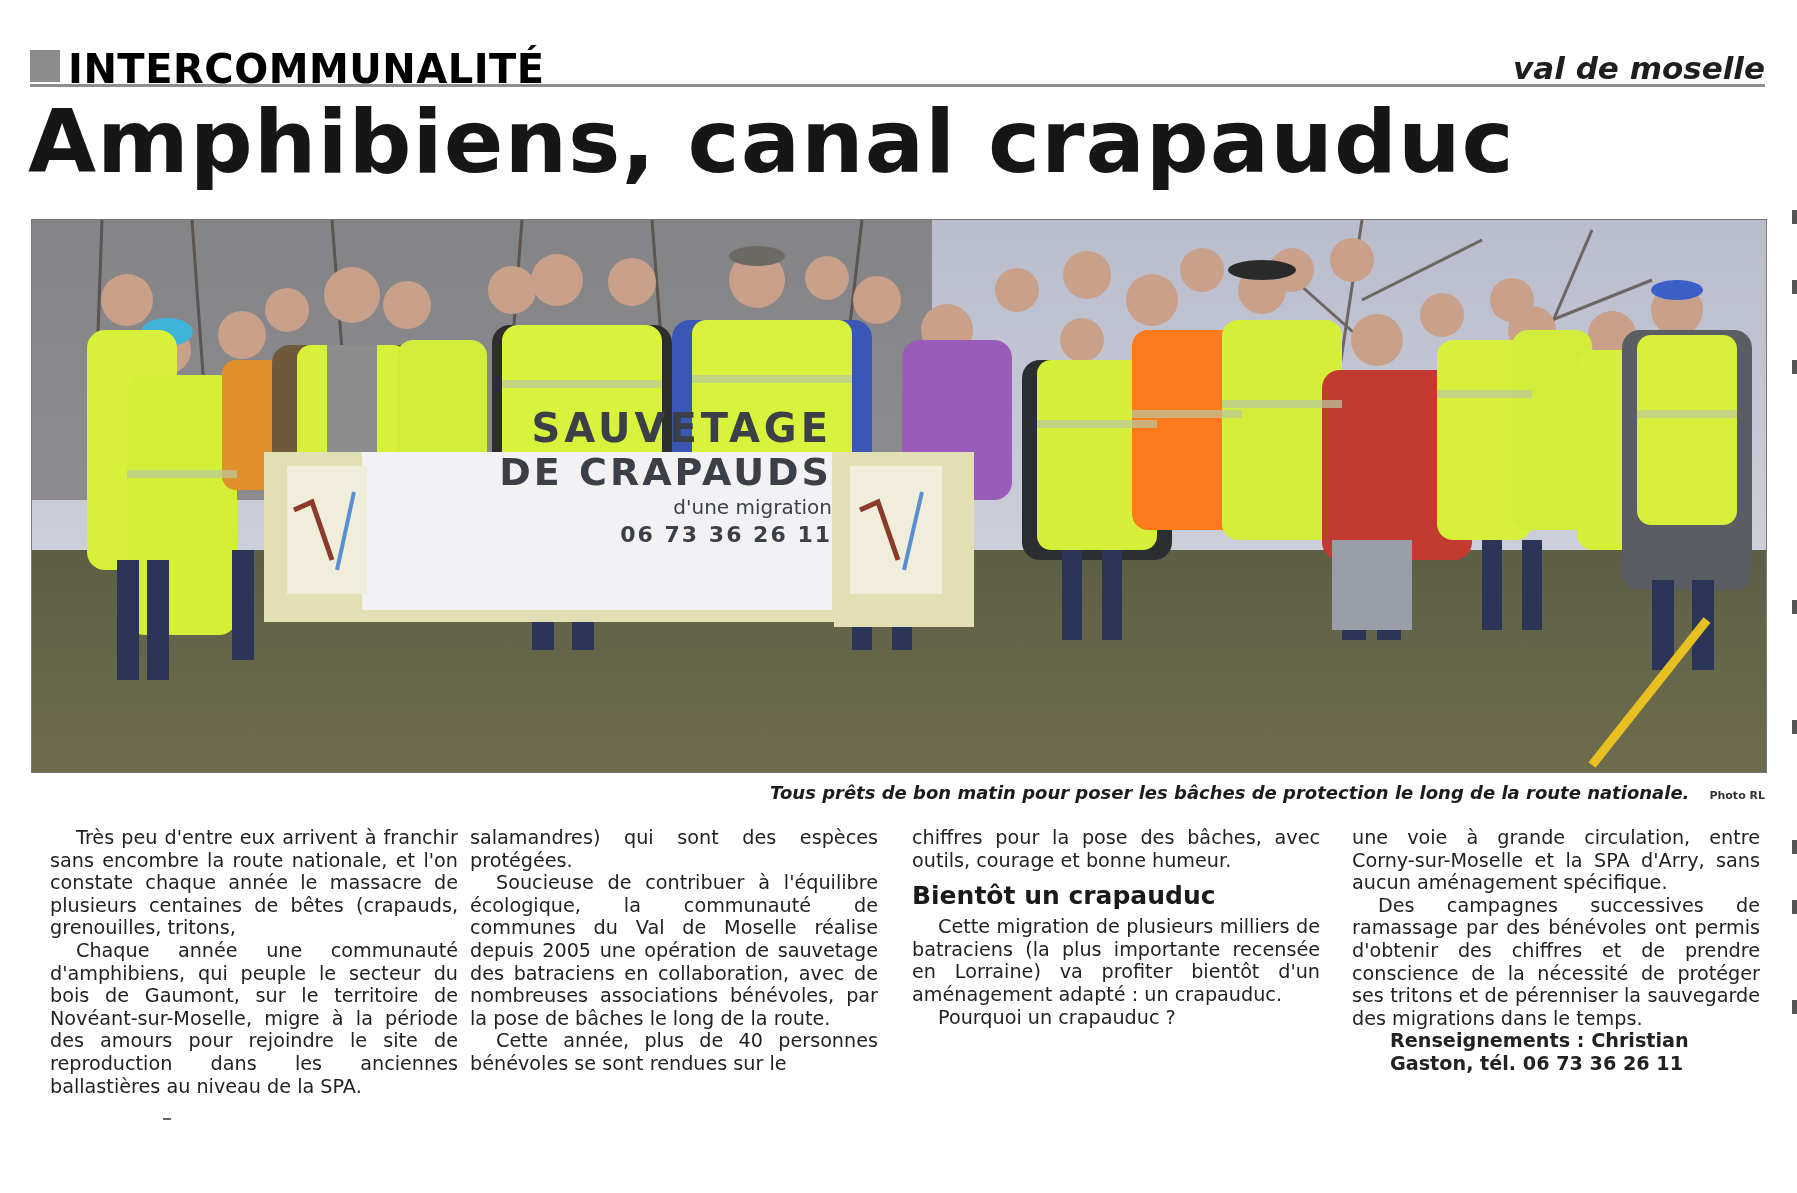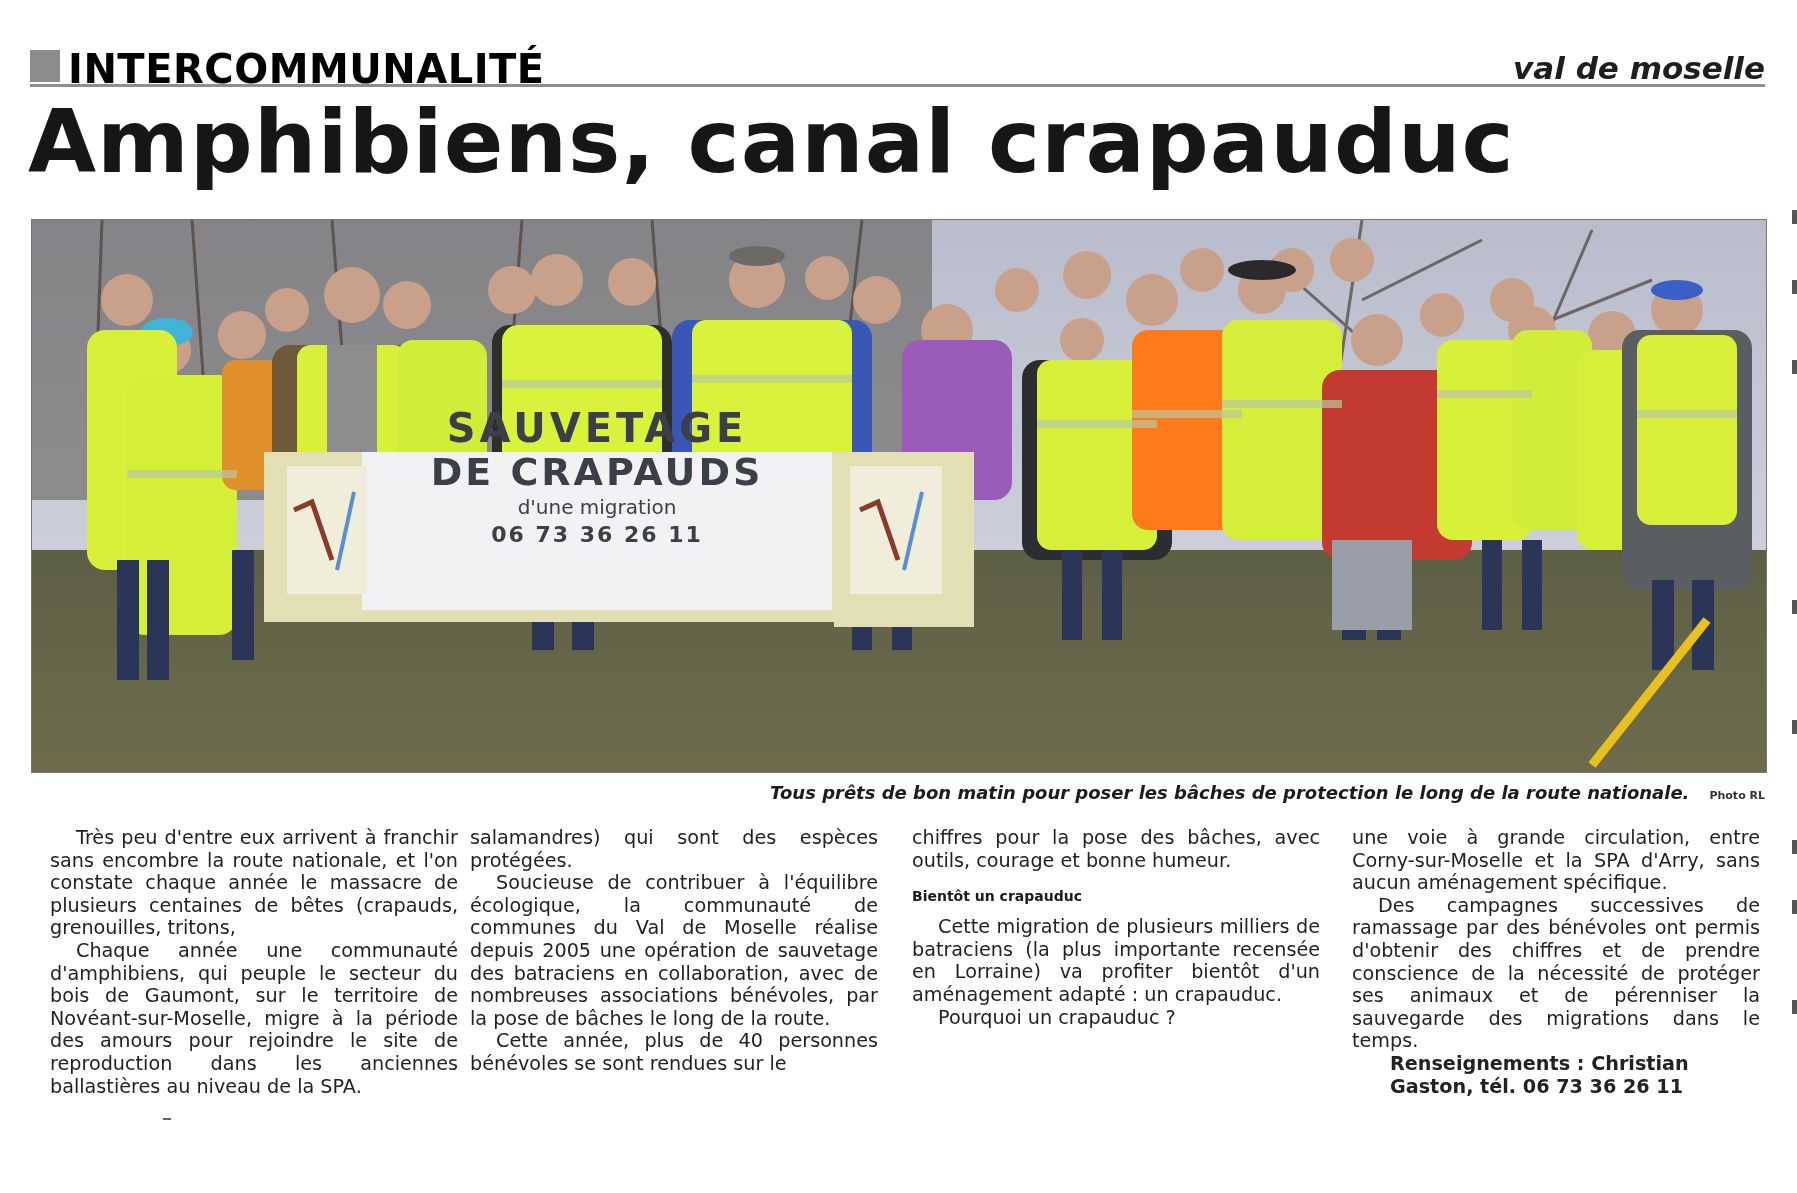--- a/index.html
+++ b/index.html
@@ -200,7 +200,7 @@
       <path d="M890 272 L872 350" stroke="#5a8ed0" stroke-width="4" fill="none"></path>
     </g>
   </svg>
-  <div style="position:absolute; left:330px; top:186px; width:470px; text-align:center; color:#3a3f48; font-family:'DejaVu Sans', sans-serif;">
+  <div style="position:absolute; left:330px; top:186px; width:470px; text-align:right; color:#3a3f48; font-family:'DejaVu Sans', sans-serif;">
     <div style="font-size:40px; font-weight:bold; letter-spacing:4px; line-height:44px;">SAUVETAGE</div>
     <div style="font-size:38px; font-weight:bold; letter-spacing:3px; line-height:44px;">DE CRAPAUDS</div>
     <div style="font-size:20px; line-height:26px;">d'une migration</div>

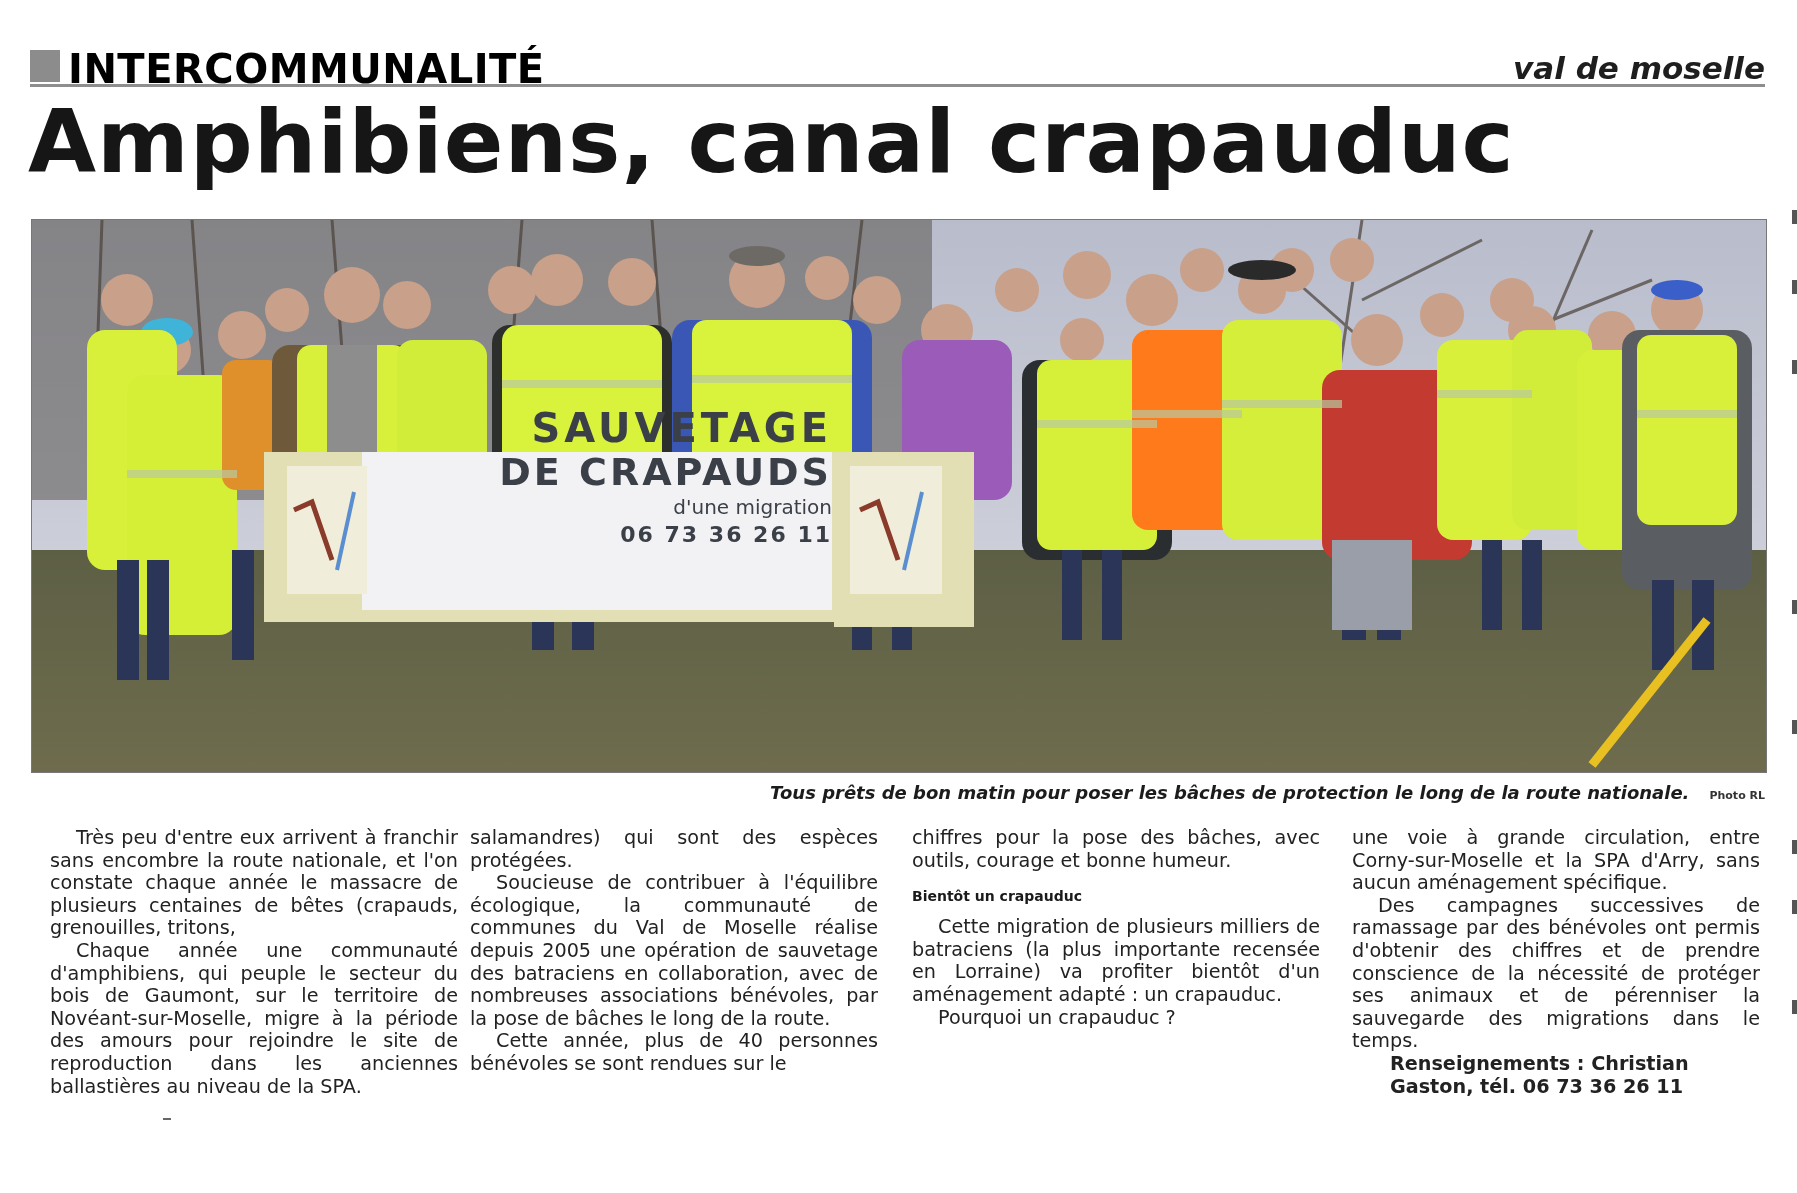--- a/index.html
+++ b/index.html
@@ -43,7 +43,7 @@
   .col p { margin:0; text-indent:26px; }
   .col p.noindent { text-indent:0; }
   .col h3 {
-    margin:12px 0 8px 0; font-size:14px; font-weight:bold; color:#1a1a1a; line-height:24px;
+    margin:12px 0 8px 0; font-size:25px; font-weight:bold; color:#1a1a1a; line-height:24px;
   }
   .col .contact { font-weight:bold; padding-left:38px; text-align:left; text-indent:0; }
   .c1 { left:50px; }

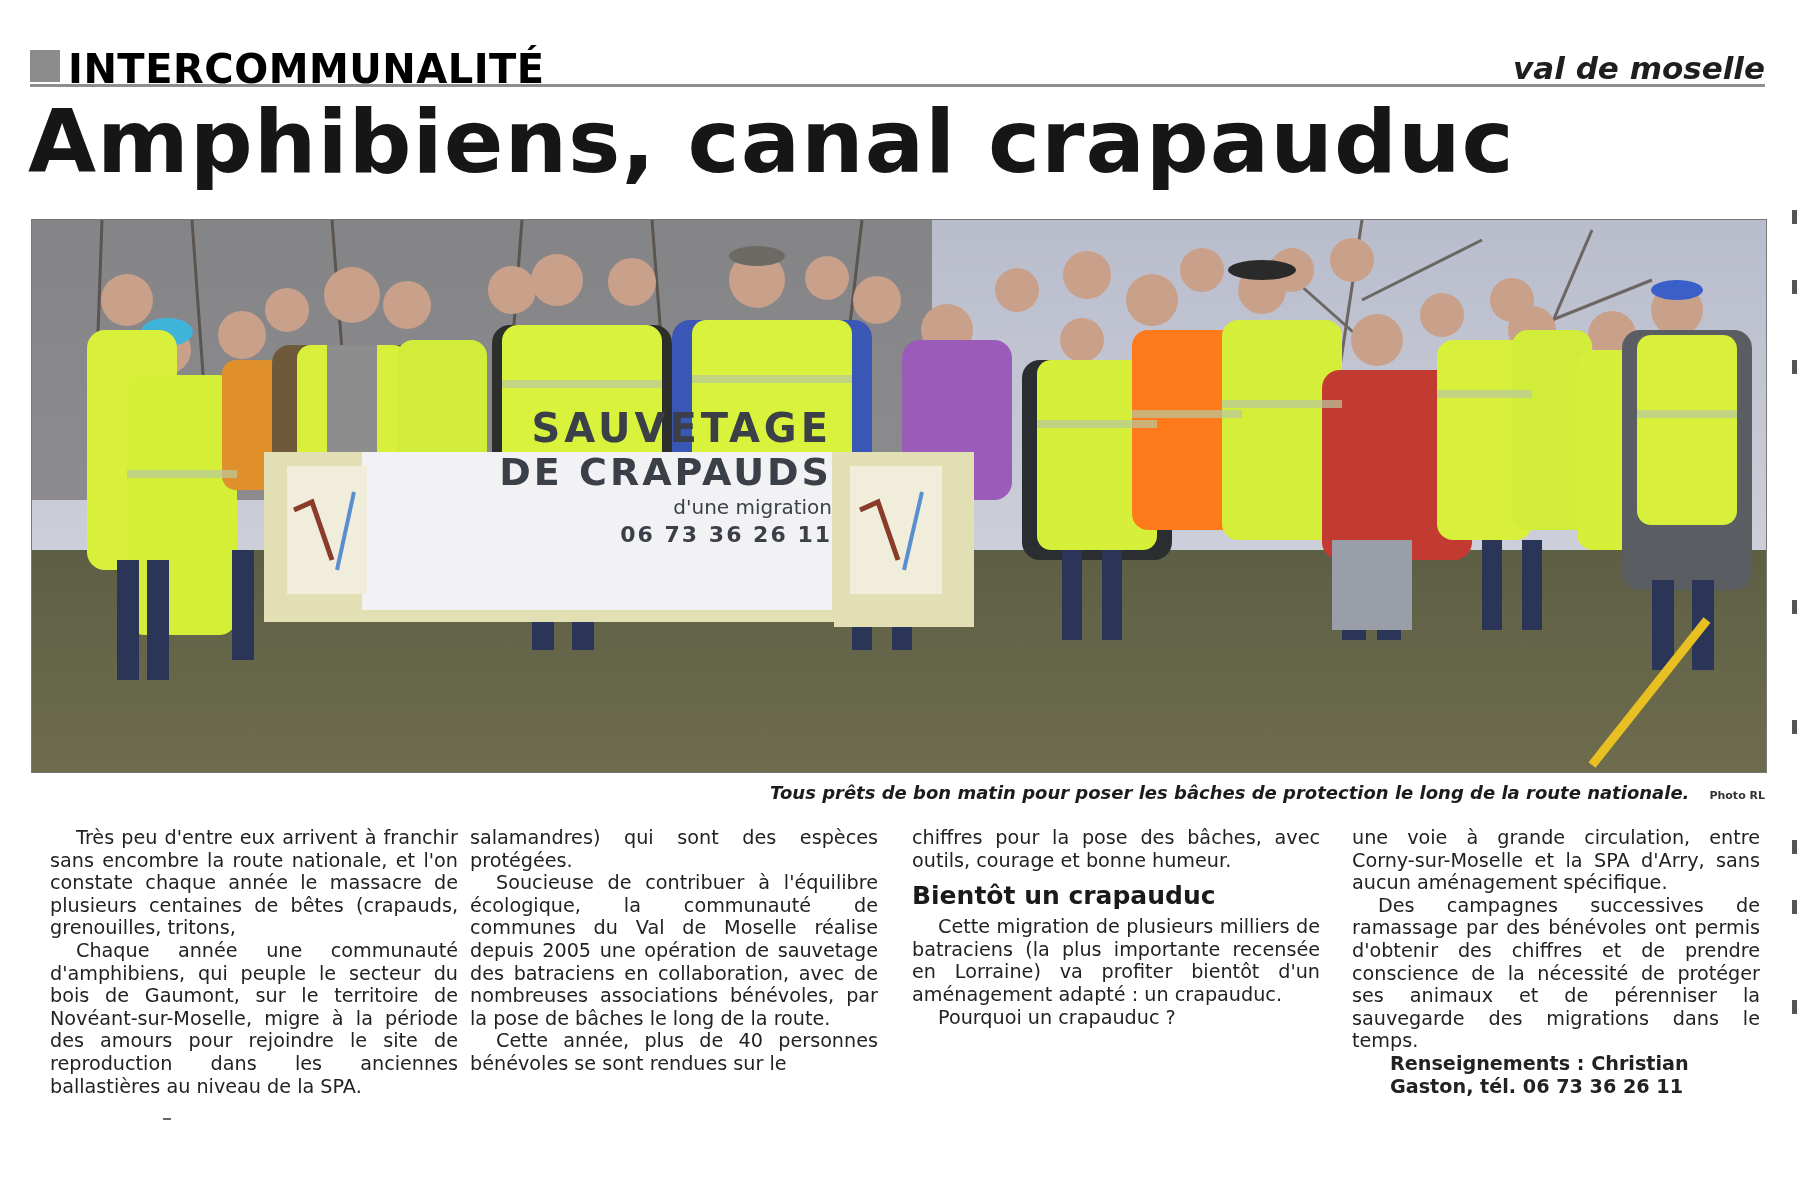--- a/index.html
+++ b/index.html
@@ -232,7 +232,7 @@
 
 <div class="col c4">
   <p class="noindent">une voie à grande circulation, entre Corny-sur-Moselle et la SPA d'Arry, sans aucun aménagement spécifique.</p>
-  <p>Des campagnes successives de ramassage par des bénévoles ont permis d'obtenir des chiffres et de prendre conscience de la nécessité de protéger ses animaux et de pérenniser la sauvegarde des migrations dans le temps.</p>
+  <p>Des campagnes successives de ramassage par des bénévoles ont permis d'obtenir des chiffres et de prendre conscience de la nécessité de protéger ses tritons et de pérenniser la sauvegarde des migrations dans le temps.</p>
   <p class="contact">Renseignements : Christian Gaston, tél. 06 73 36 26 11</p>
 </div>
 

